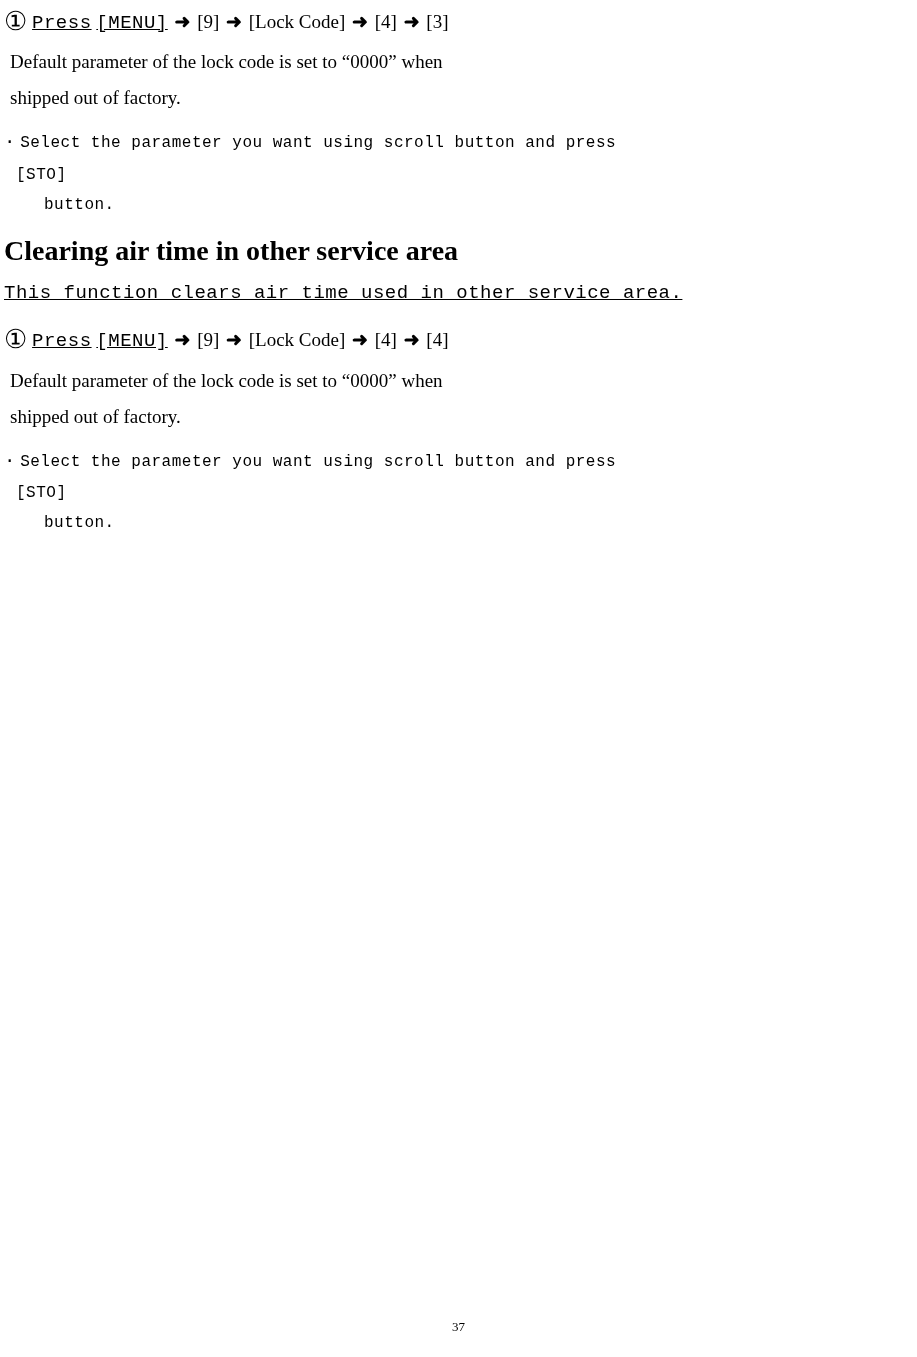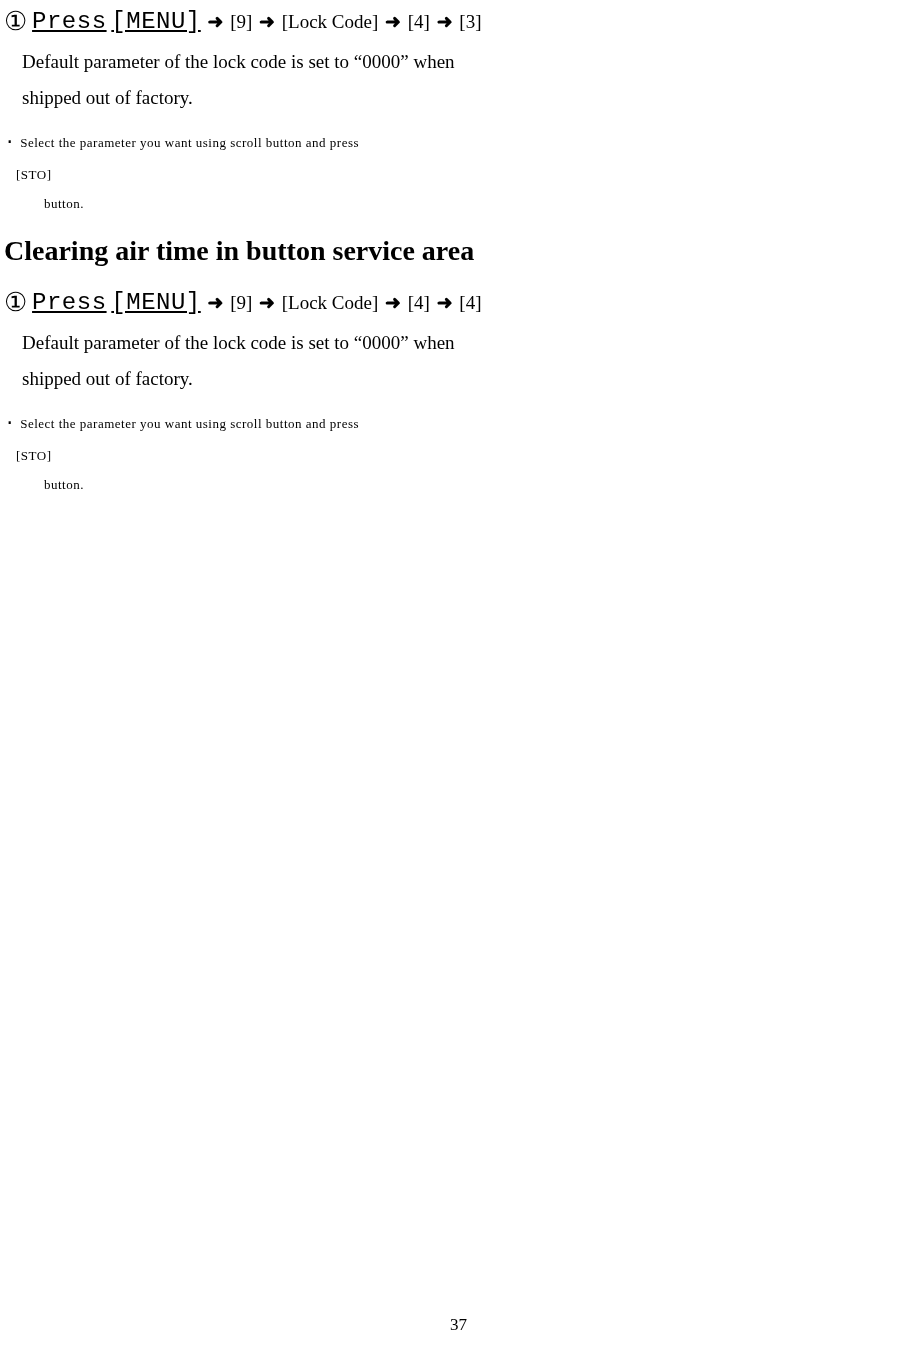--- a/index.html
+++ b/index.html
@@ -22,7 +22,7 @@
     }
     .mono-u {
       font-family: "Courier New", Courier, monospace;
-      font-size: 24px;
+      font-size: 19px;
       text-decoration: underline;
       letter-spacing: 0.5px;
     }

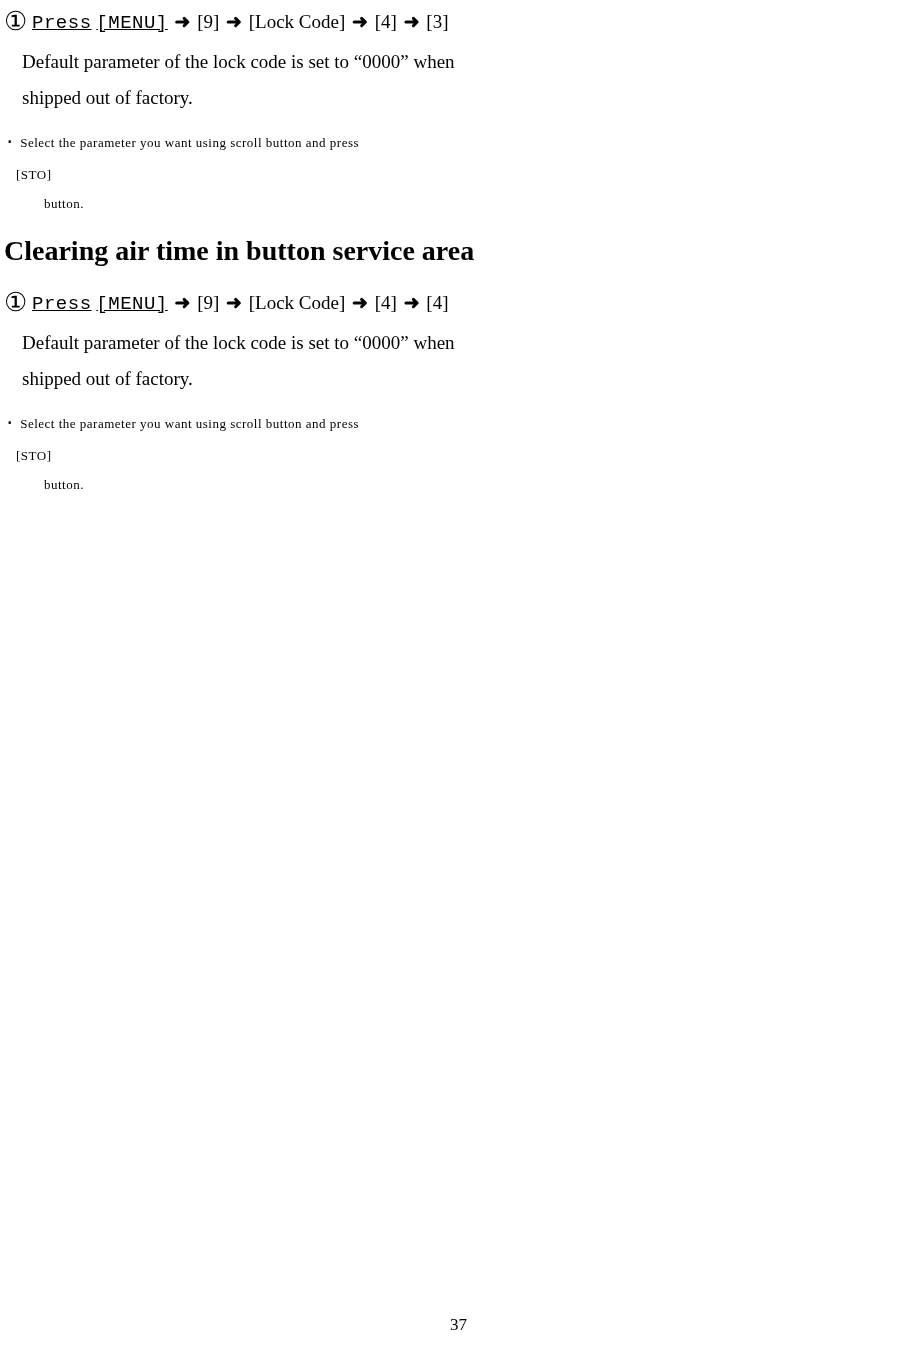--- a/index.html
+++ b/index.html
@@ -42,7 +42,7 @@
       line-height: 1.7;
     }
     .note {
-      margin-left: 18px;
+      margin-left: 6px;
       line-height: 1.9;
     }
     .bullet-line {

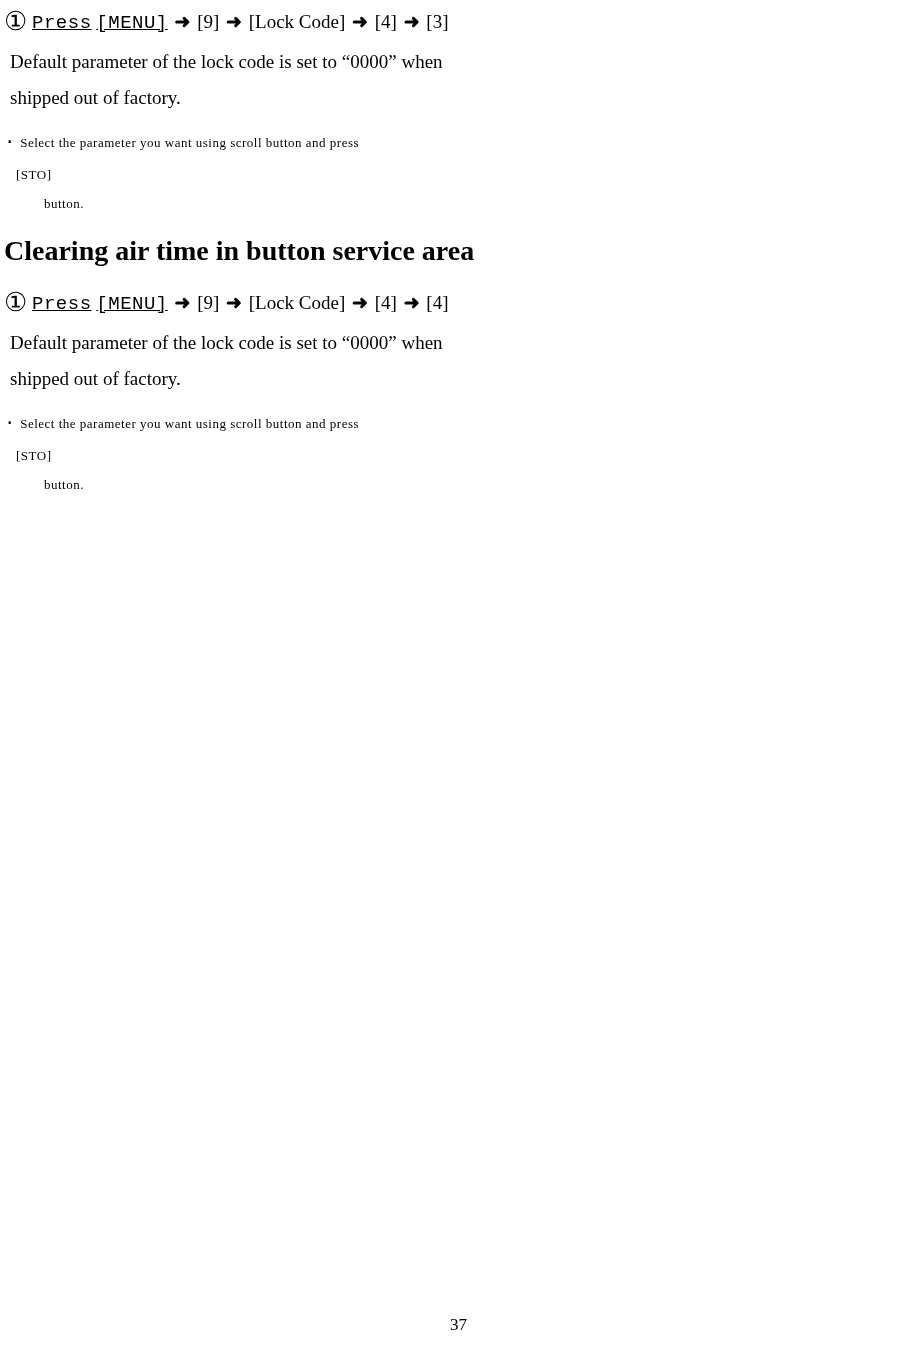--- a/index.html
+++ b/index.html
@@ -16,8 +16,8 @@
       padding: 0 0 0 4px;
     }
     .mono {
-      font-family: Liberation Serif, serif;
-      font-size: 13px;
+      font-family: Liberation Mono, monospace;
+      font-size: 16px;
       letter-spacing: 0.5px;
     }
     .mono-u {

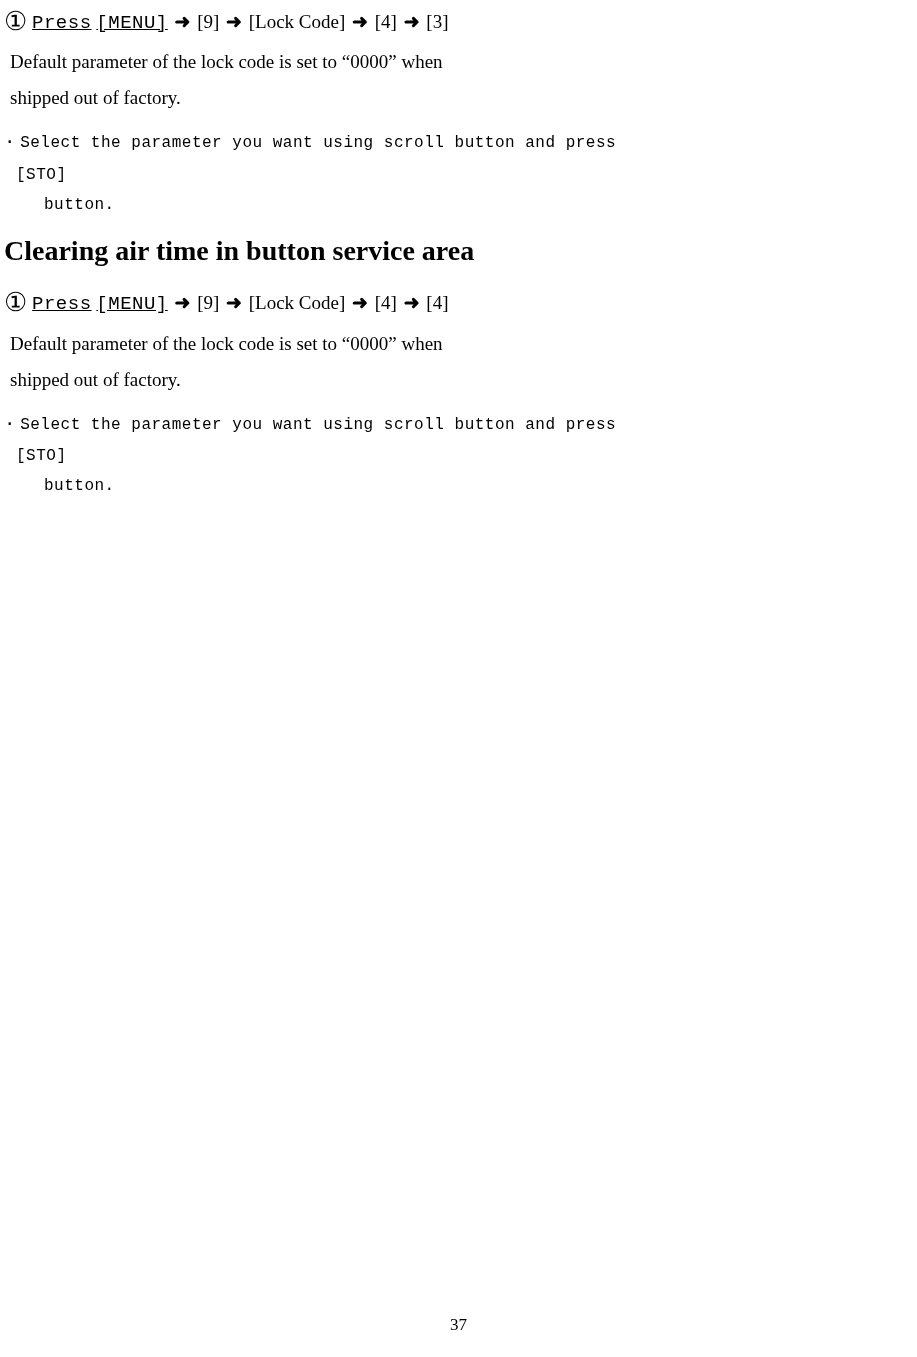--- a/index.html
+++ b/index.html
@@ -114,7 +114,7 @@
     </div>
   </div>
 
-  <h2 class="heading">Clearing air time in button service area</h2>
+  <h2 class="heading">Clearing air time in other service area</h2>
 
 
   <div class="block">

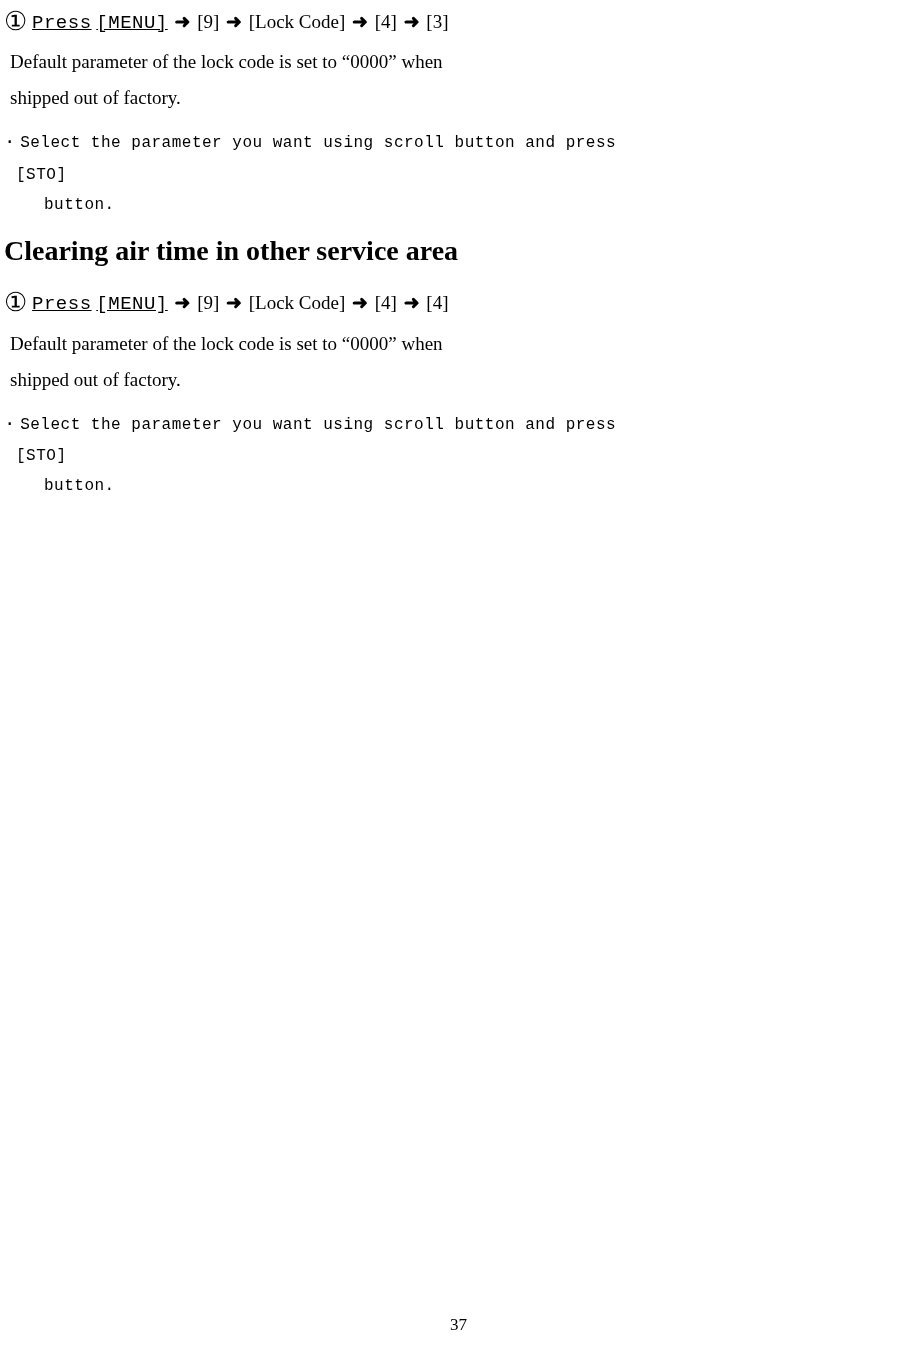--- a/index.html
+++ b/index.html
@@ -116,6 +116,9 @@
 
   <h2 class="heading">Clearing air time in other service area</h2>
 
+  <div class="intro">
+    <span class="mono-u">This function clears air time used in other service area.</span>
+  </div>
 
   <div class="block">
     <div class="step-line">

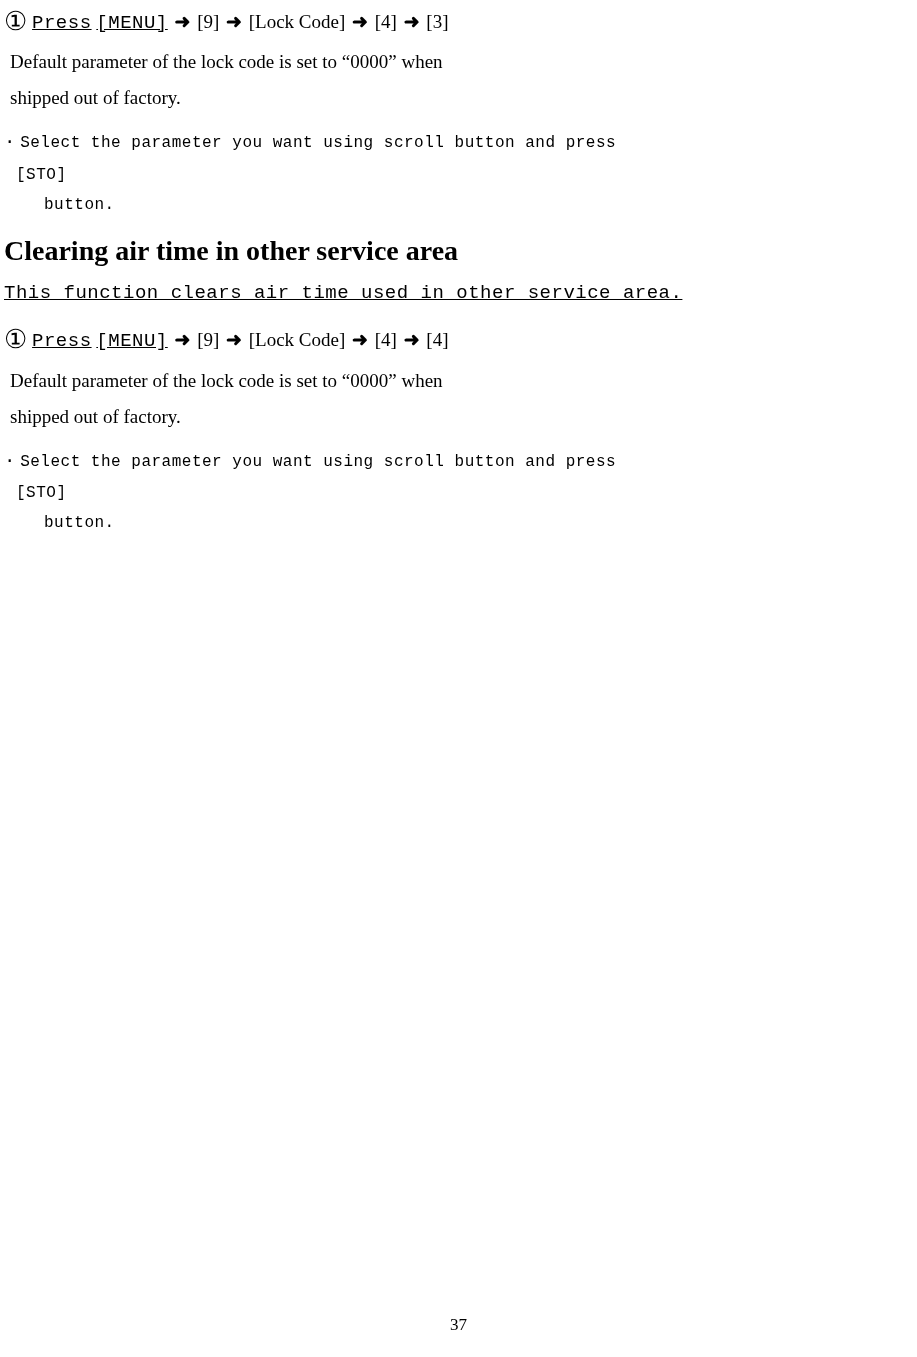--- a/index.html
+++ b/index.html
@@ -72,7 +72,7 @@
       left: 0;
       width: 917px;
       text-align: center;
-      font-size: 17px;
+      font-size: 13px;
     }
     .block {
       margin-bottom: 10px;

